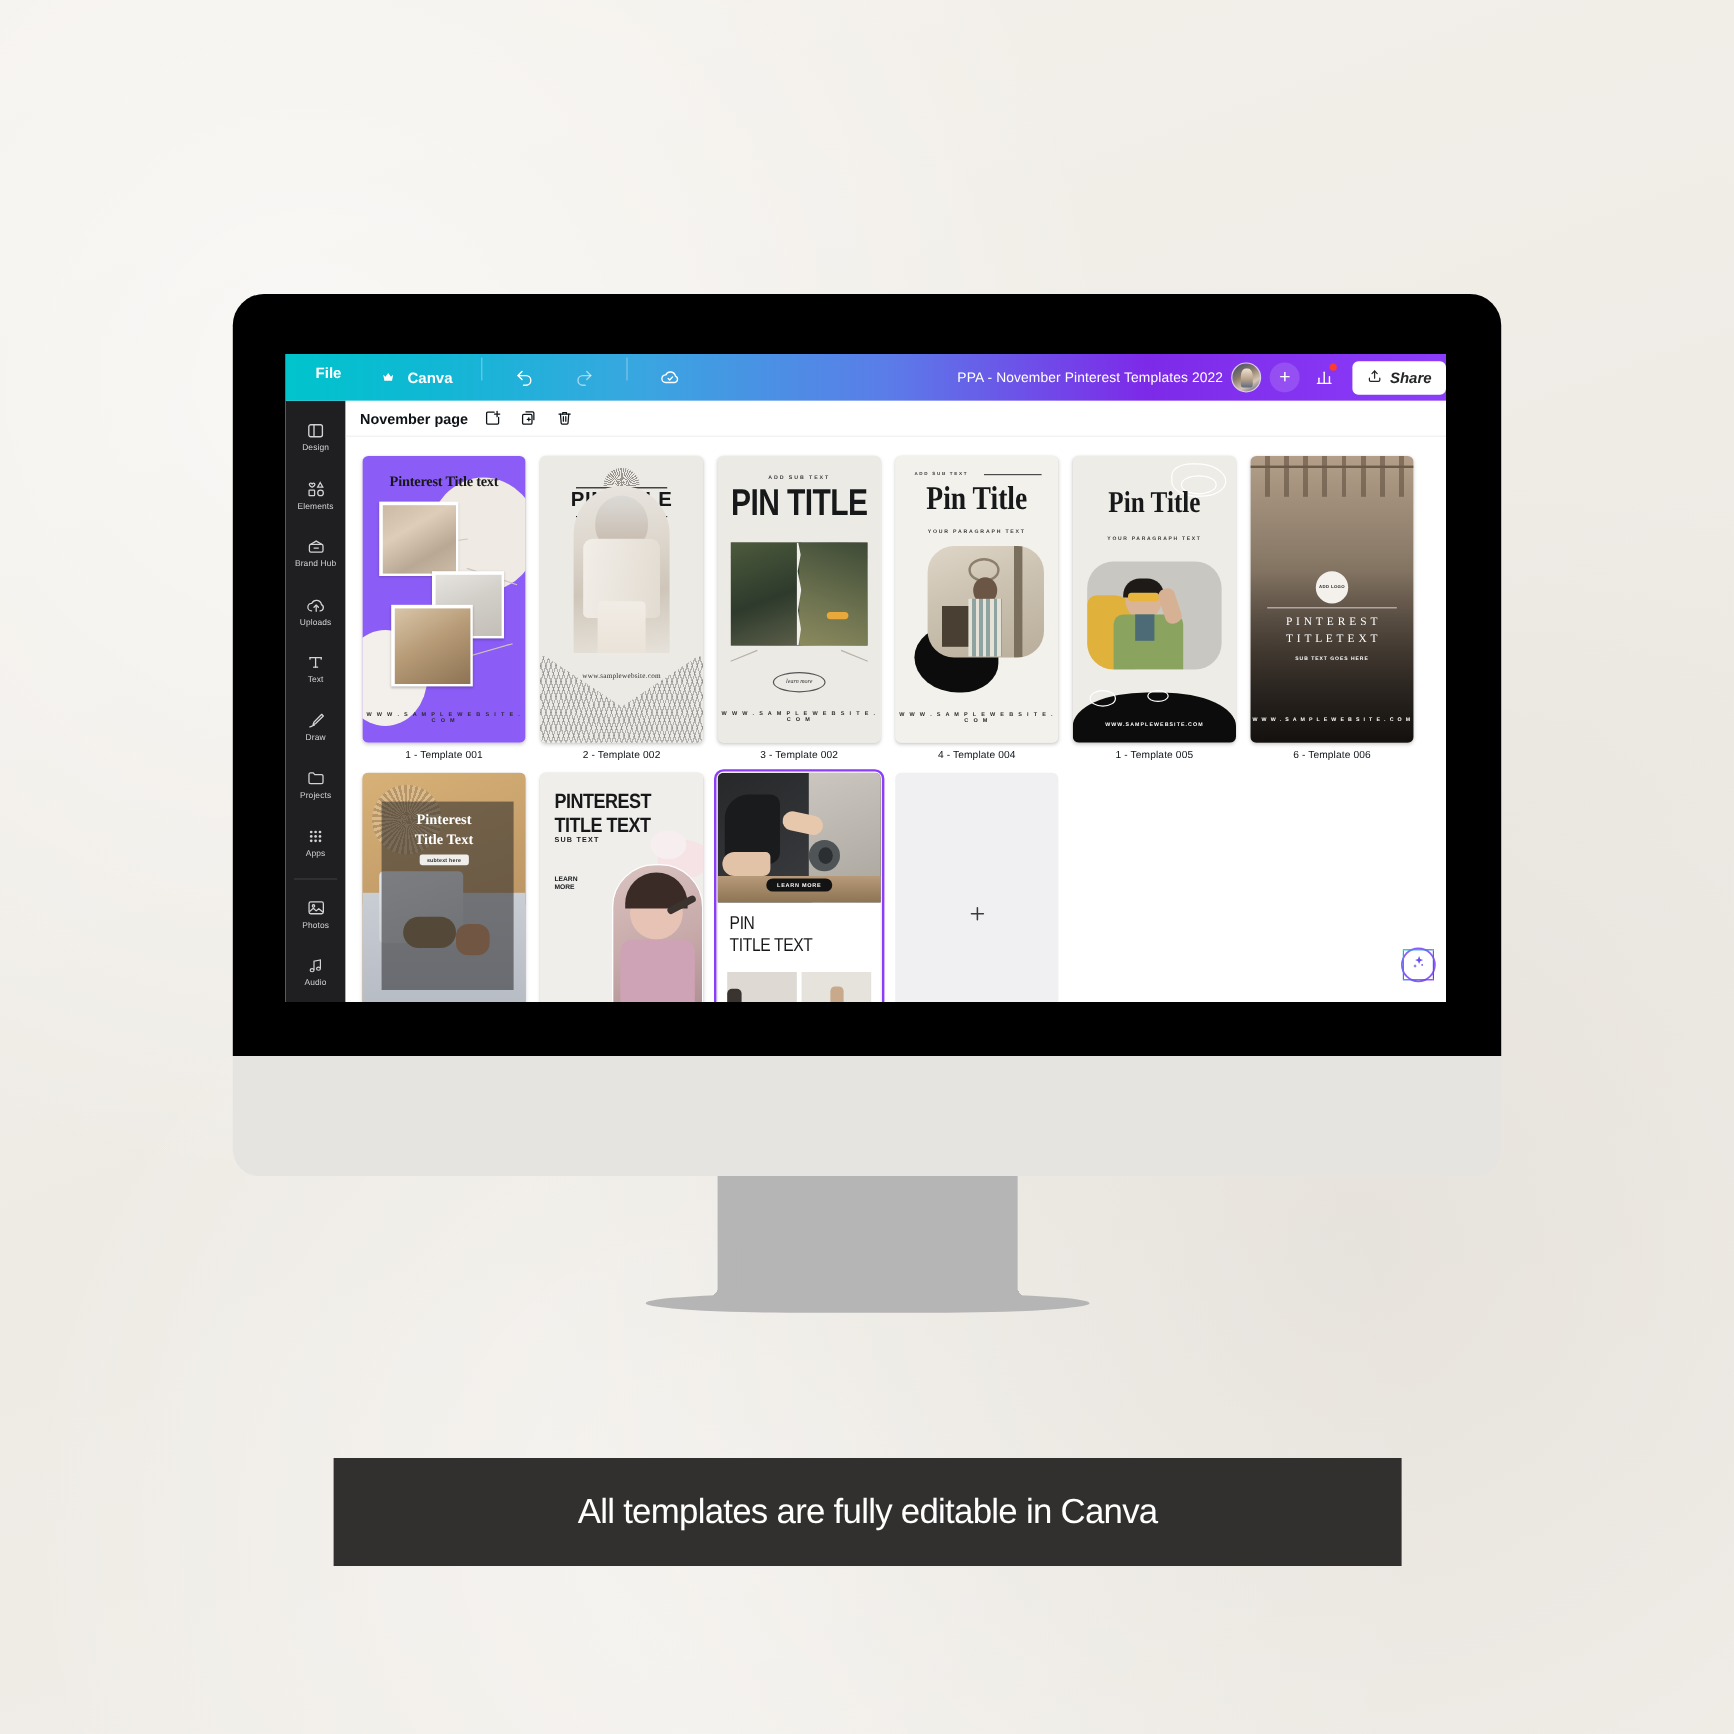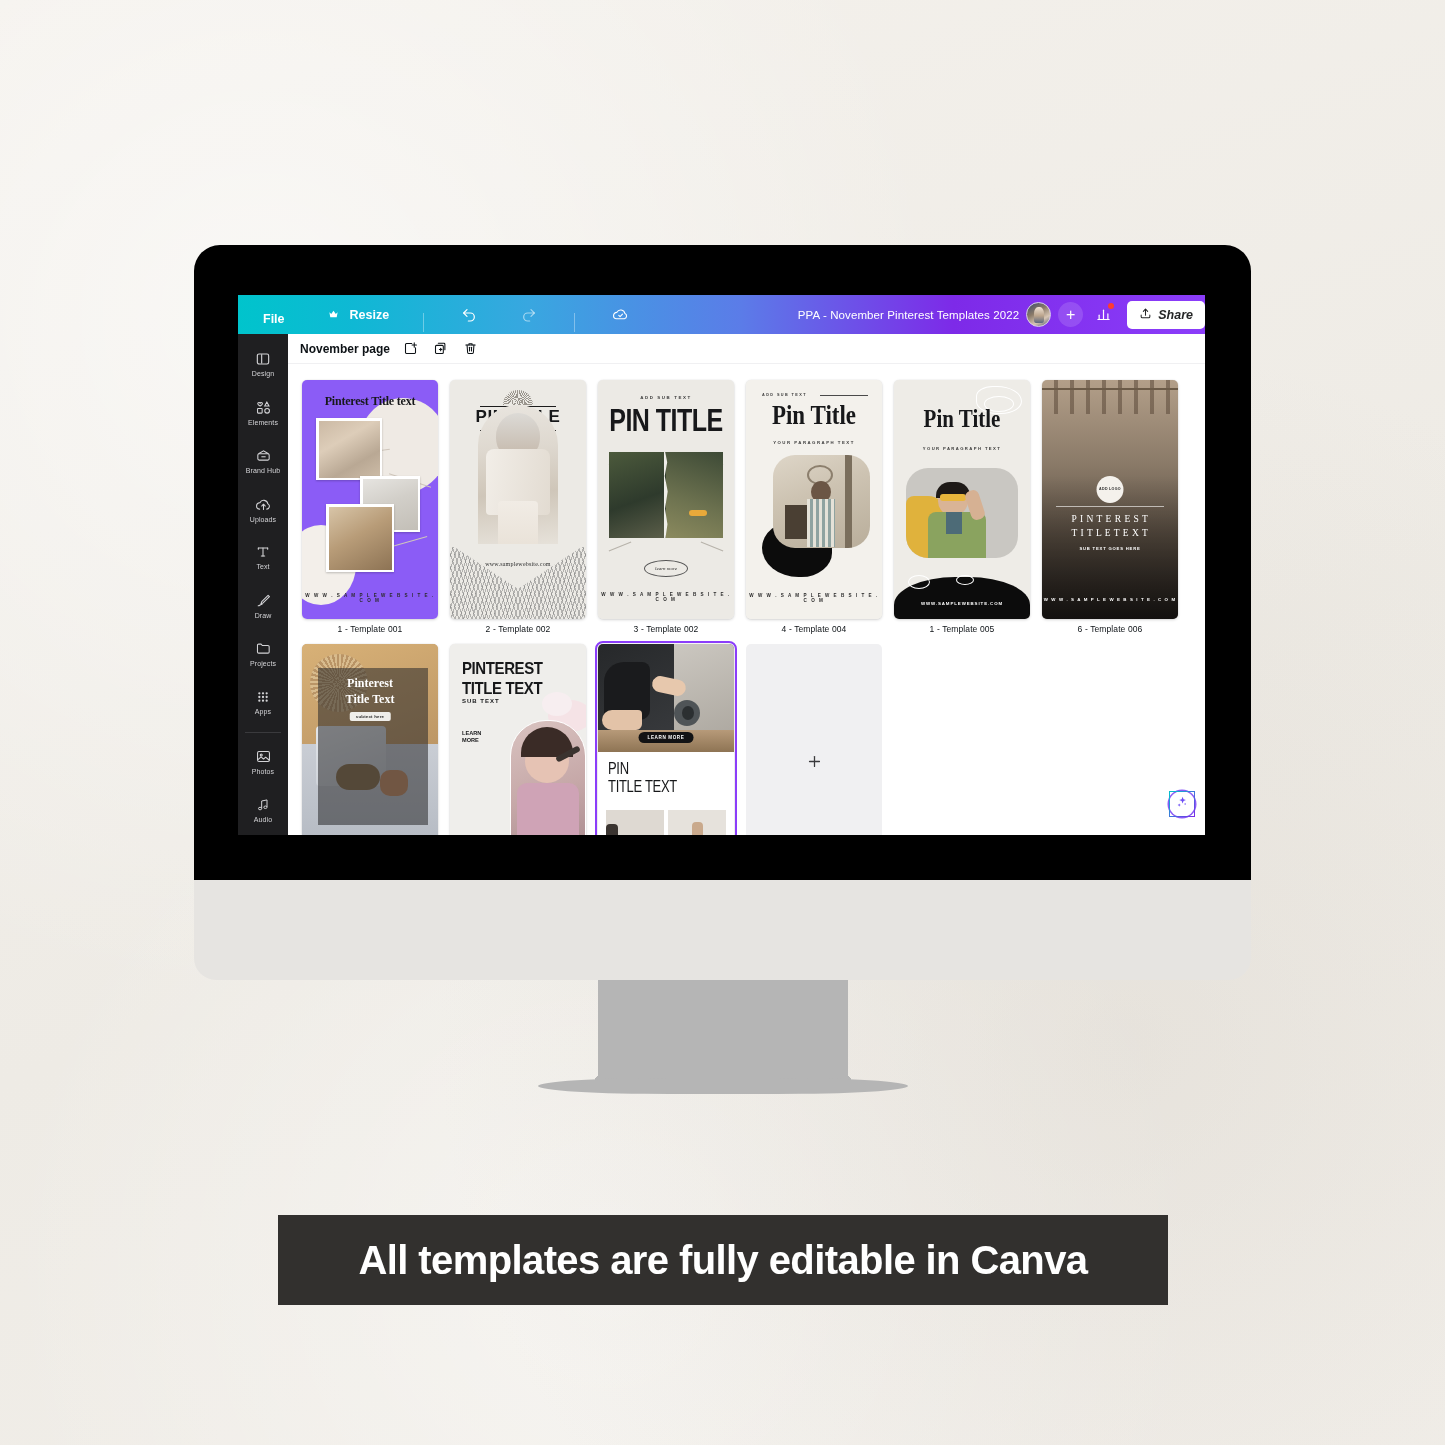--- a/index.html
+++ b/index.html
@@ -65,7 +65,7 @@
     display: flex; align-items: center; color: #fff;
     position: relative;
   }
-  .tb-left { display: flex; align-items: flex-end; gap: 16px; padding-left: 14px; }
+  .tb-left { display: flex; align-items: flex-start; gap: 6px; padding-left: 14px; }
   .tb-btn {
     font-size: 12.5px; font-weight: 600; color: #fff;
     padding: 6px 11px; border-radius: 5px; display: flex; align-items: center; gap: 5px;

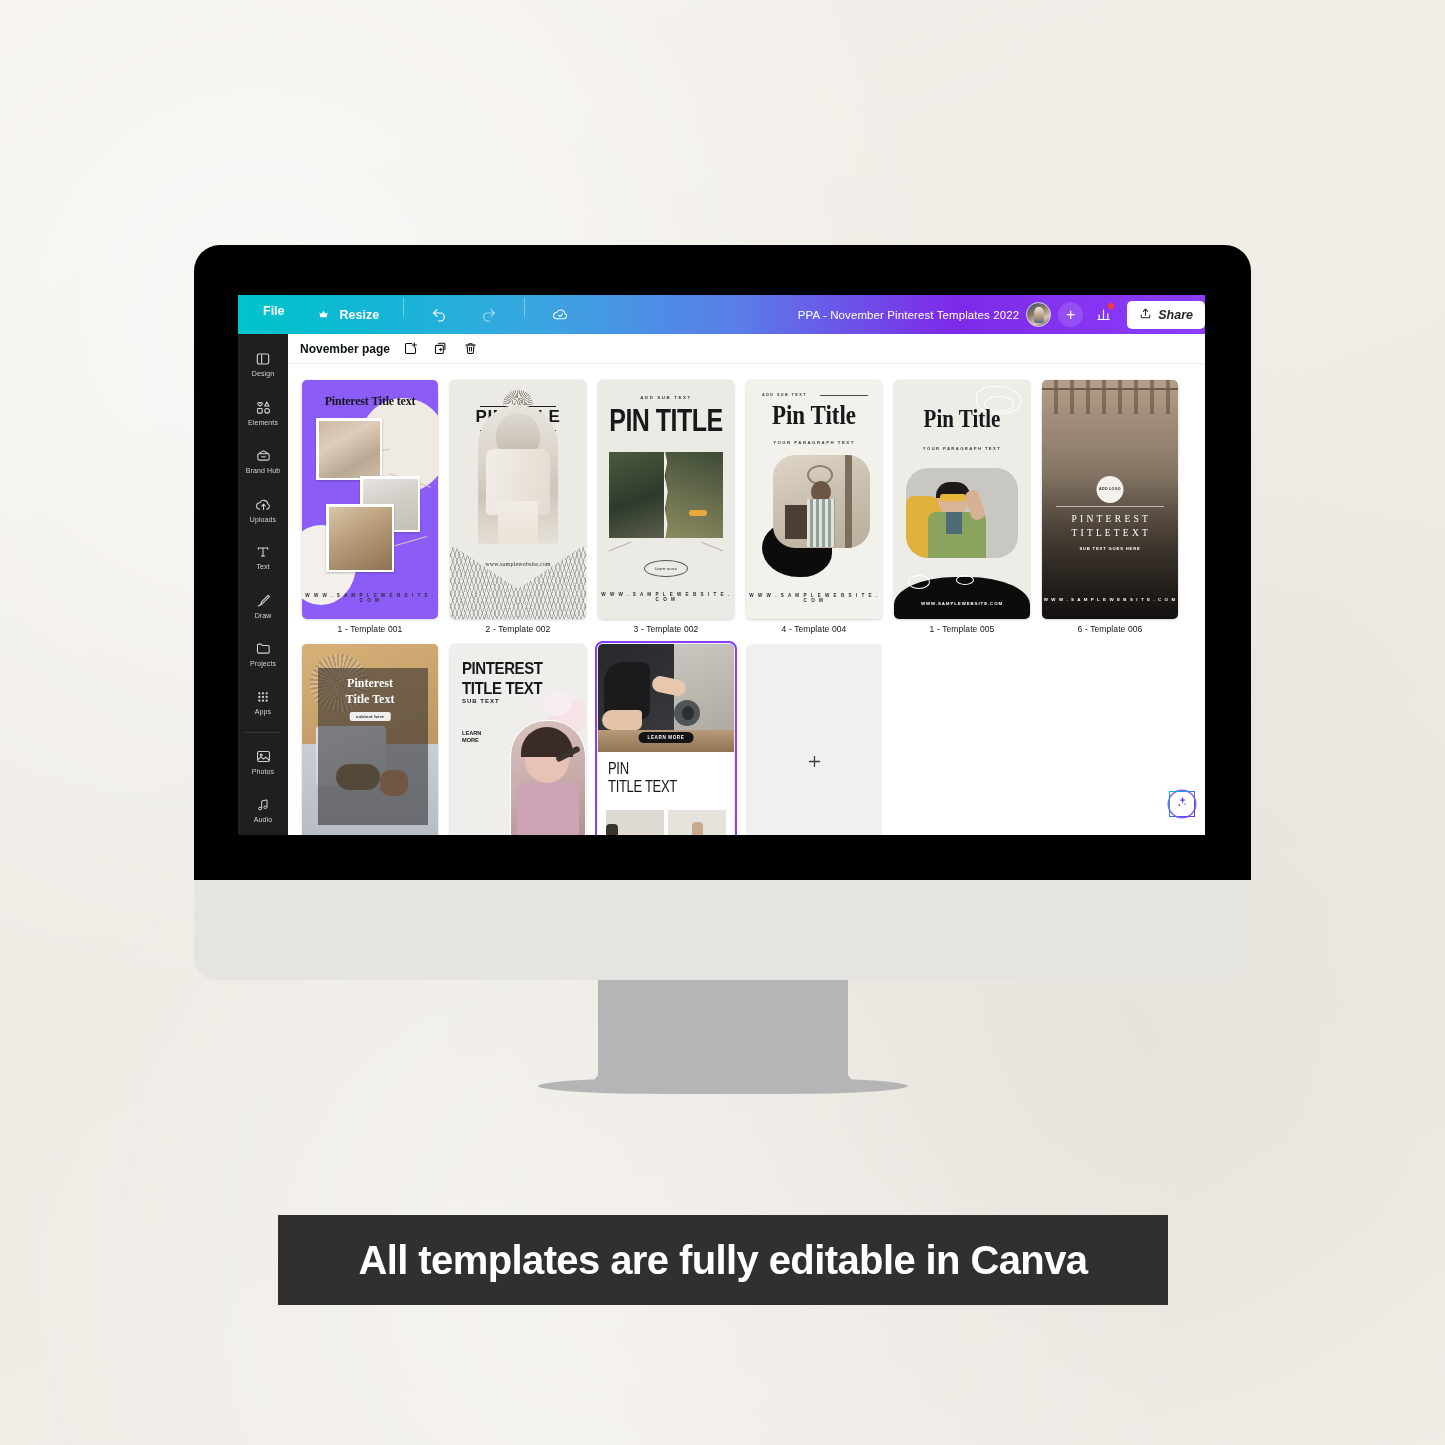--- a/index.html
+++ b/index.html
@@ -198,7 +198,7 @@
               <path d="M3 7l4 4 5-7 5 7 4-4-2 11H5L3 7z"></path>
             </svg>
         </span>
-        <span>Resize</span>
+        <span>Canva</span>
       </div>
       <div class="tb-sep"></div>
       <div class="tb-btn">

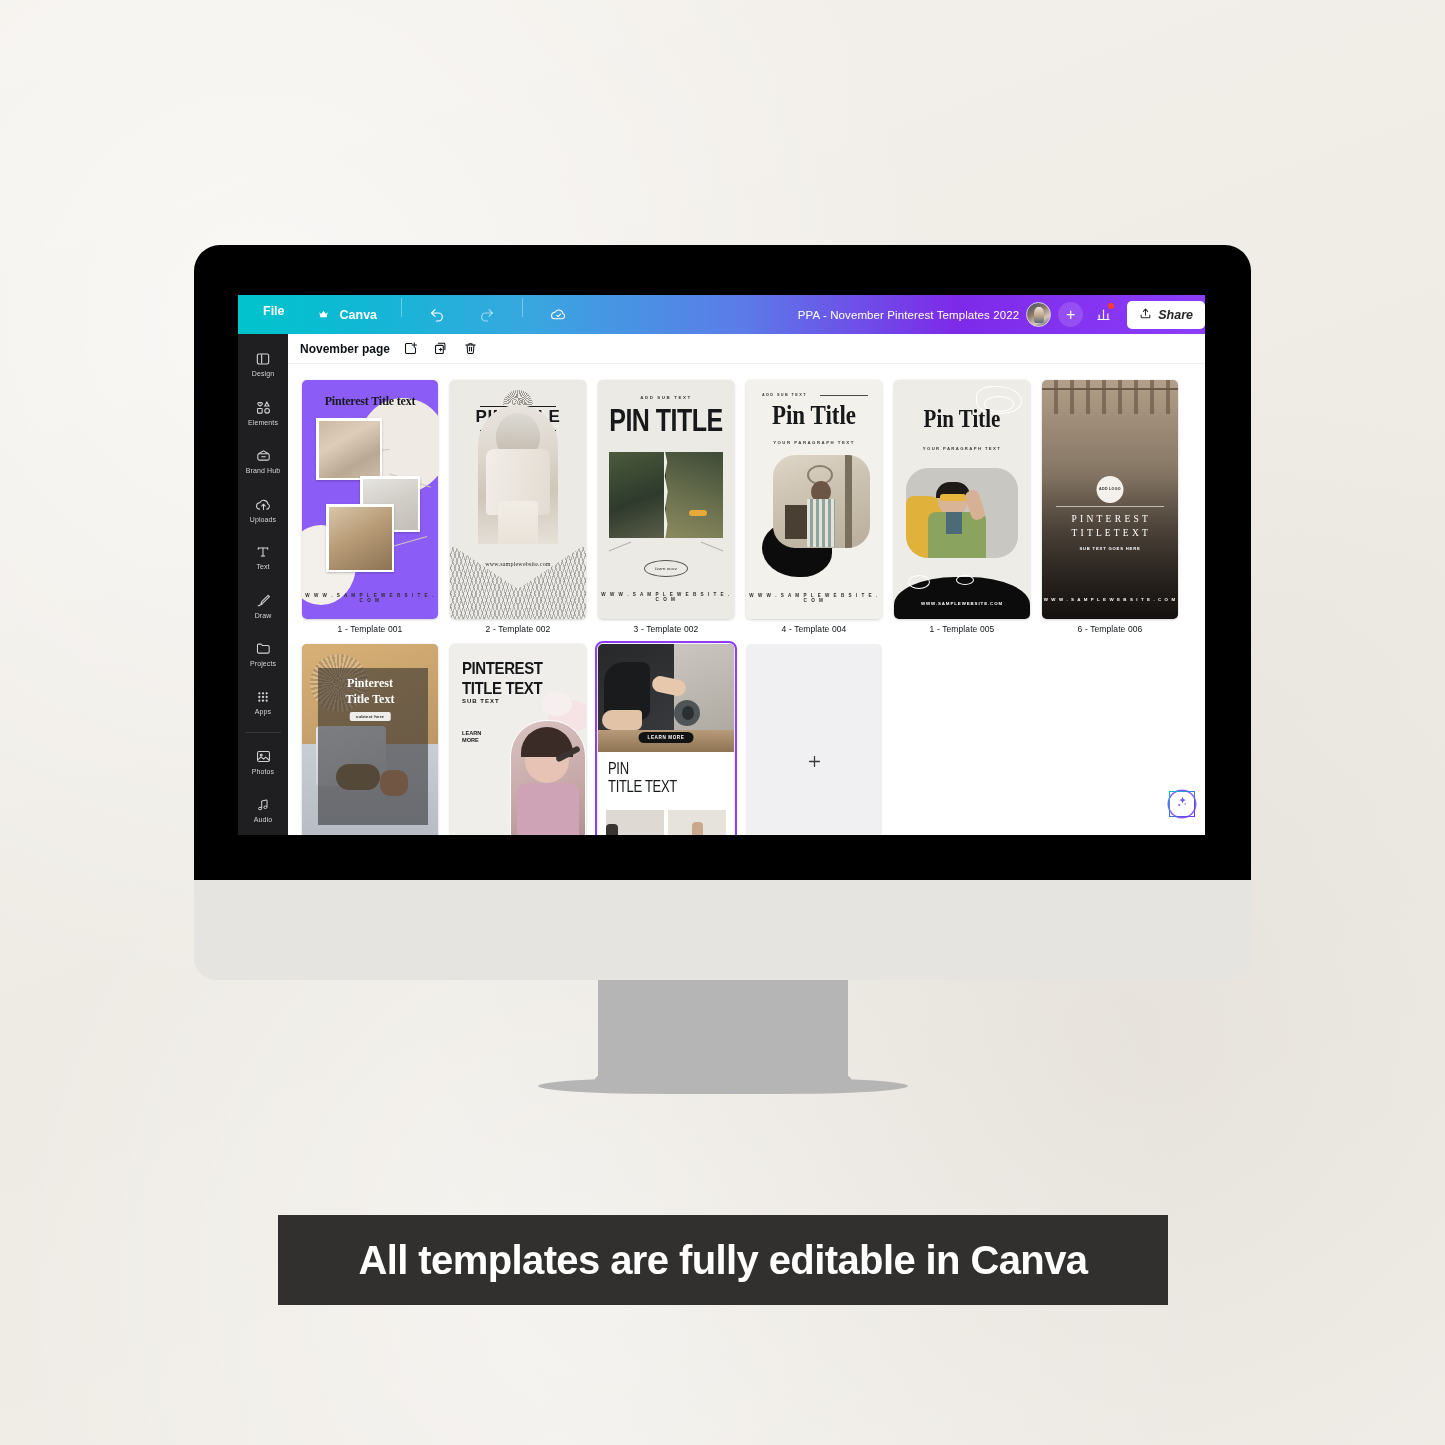--- a/index.html
+++ b/index.html
@@ -643,7 +643,7 @@
 </div>
 
 <div style="position:absolute;left:278px;top:1215px;width:890px;height:90px;background:#32302e;display:flex;align-items:center;justify-content:center">
-  <span style="color:#fff;font-size:40px;font-weight:700;letter-spacing:-.6px;font-family:'Liberation Sans',sans-serif">All templates are fully editable in Canva</span>
+  <span style="color:#fff;font-size:29px;font-weight:400;letter-spacing:-.6px;font-family:'Liberation Sans',sans-serif">All templates are fully editable in Canva</span>
 </div>
 
 </body></html>

